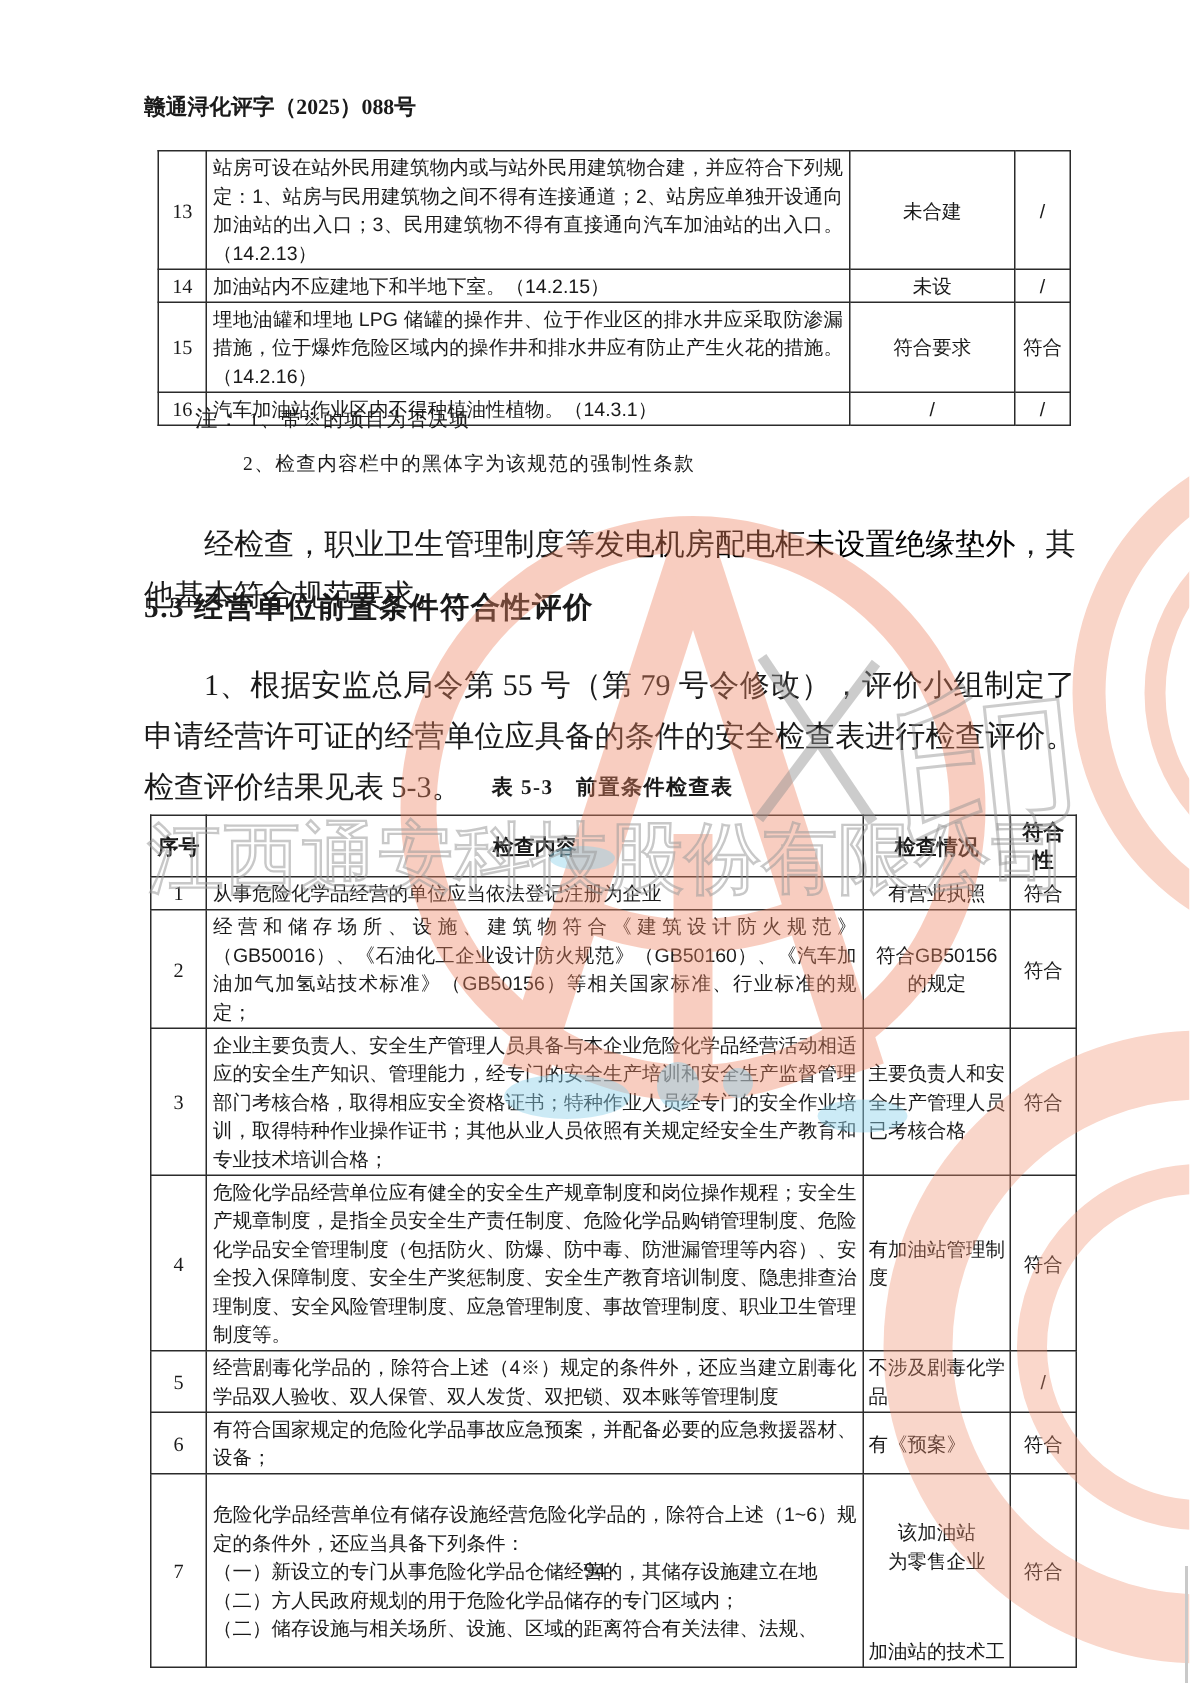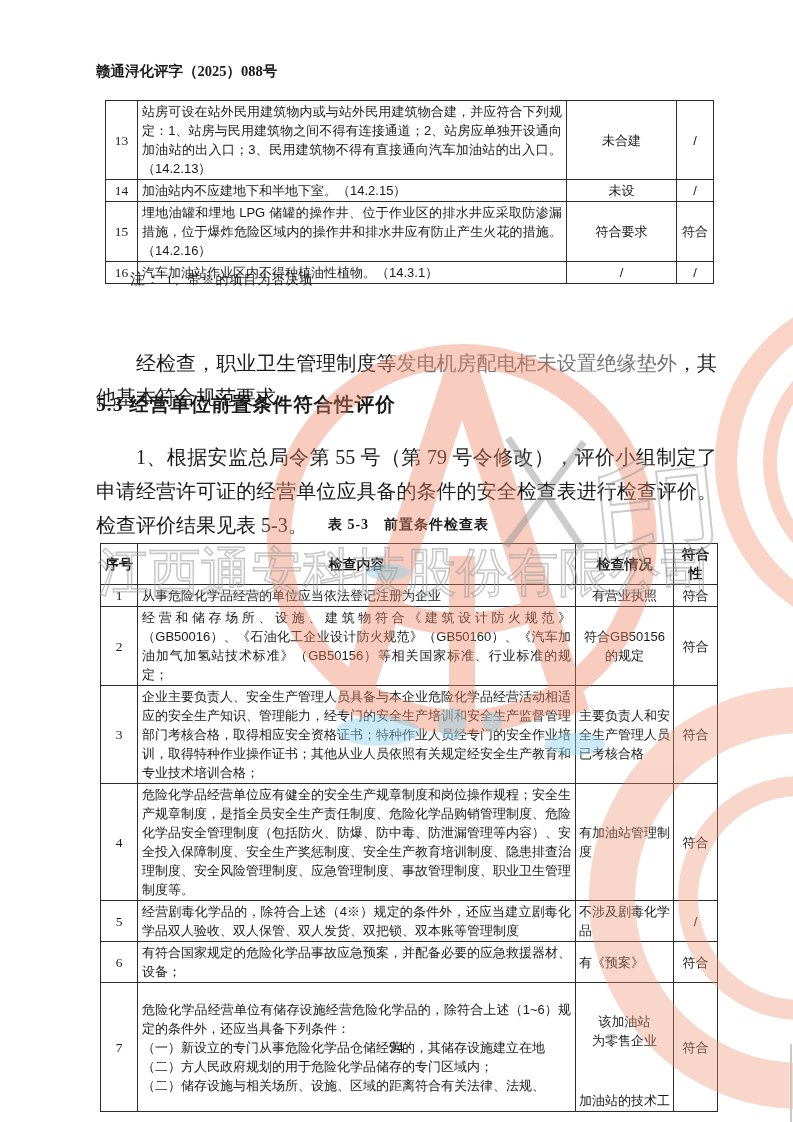--- a/index.html
+++ b/index.html
@@ -116,6 +116,9 @@
   <div class="note-line">
     <span class="note-label">注：</span>
     <span class="note-text">1、带※的项目为否决项</span>
+  </div>
+  <div class="note-line second">
+    <span class="note-text">2、检查内容栏中的黑体字为该规范的强制性条款</span>
   </div>
 </div>
 

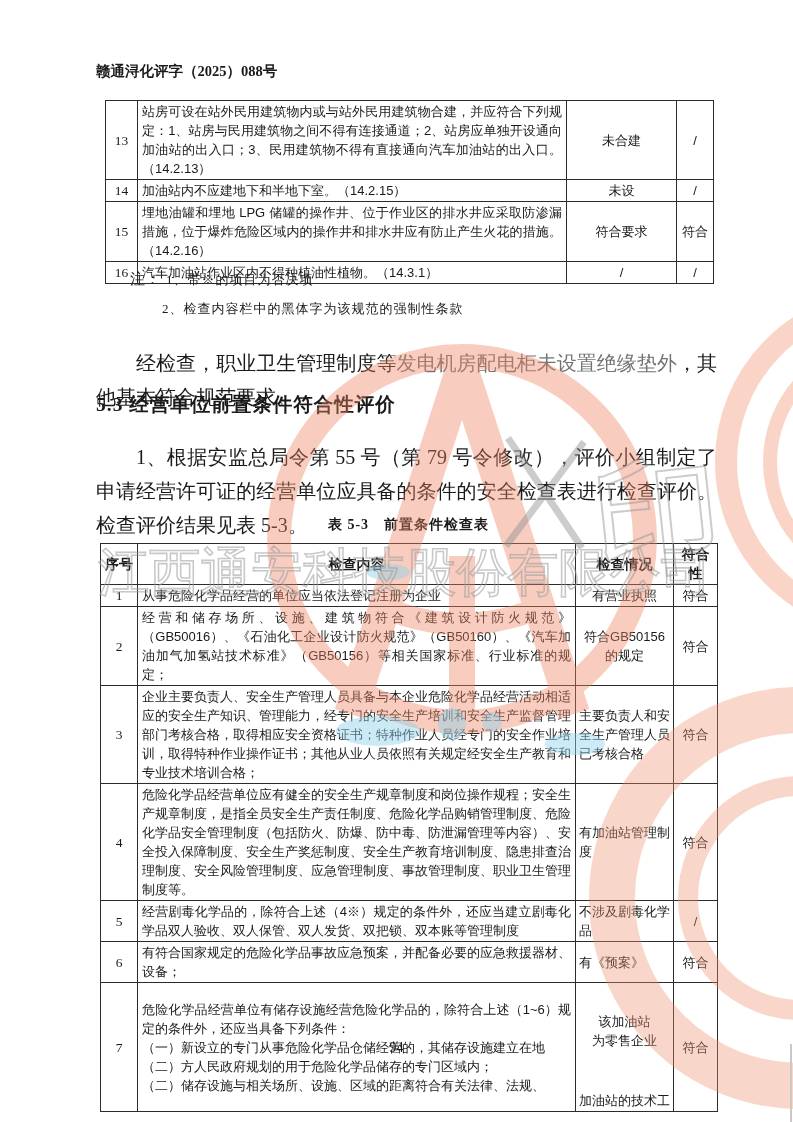--- a/index.html
+++ b/index.html
@@ -46,7 +46,7 @@
   }
   #par-summary{top:326px;}
   #par-53{top:420px;}
-  .red-text{color:#737373;}
+  .red-text{color:#000000;}
   .sec-heading{
     position:absolute;top:391px;left:96px;font-size:19.5px;font-weight:bold;
     letter-spacing:1px;

